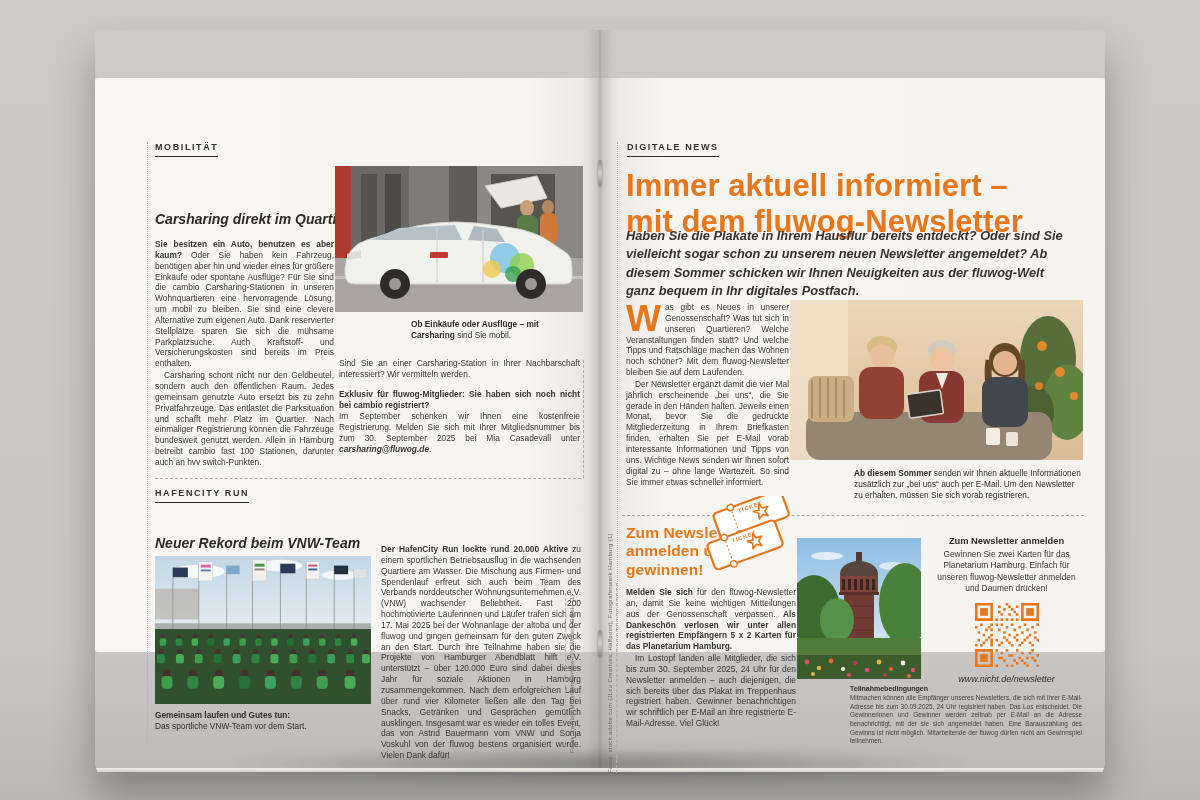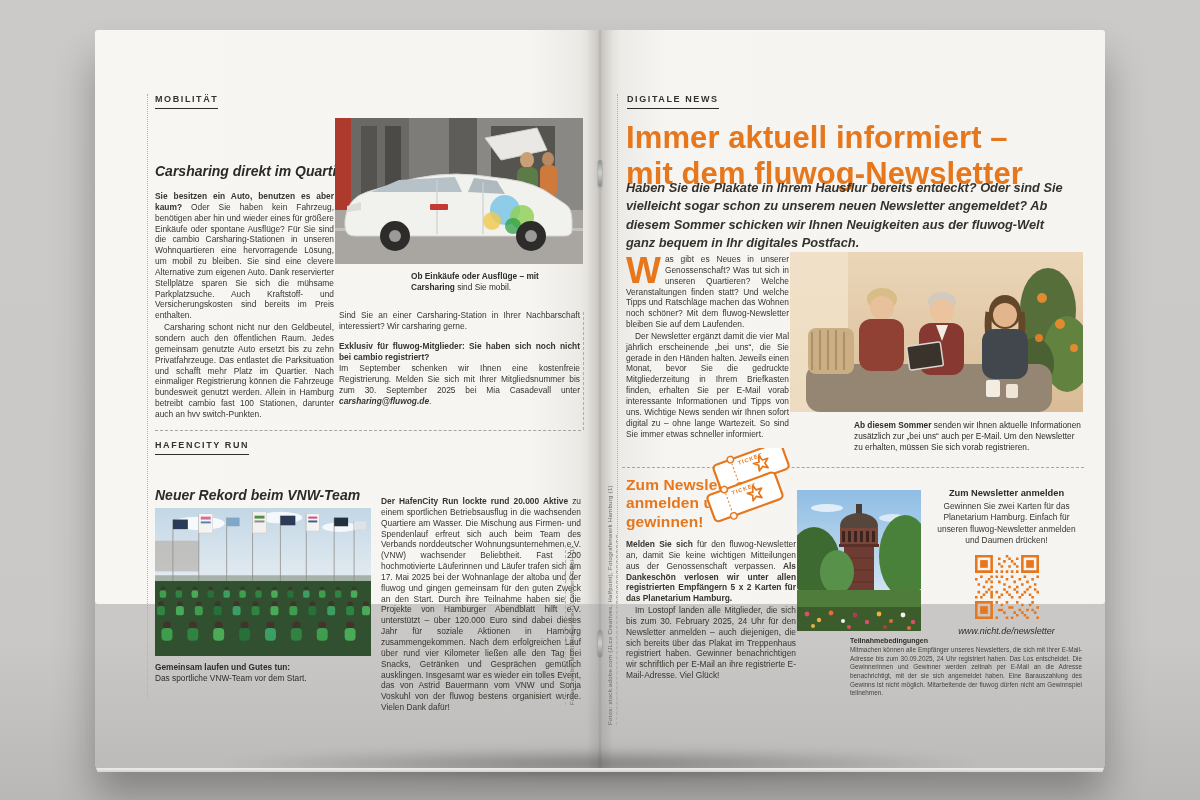--- a/index.html
+++ b/index.html
@@ -24,7 +24,7 @@
     box-shadow:0 3px 0 -1px #e9e7e3, 0 6px 0 -2px #dbd9d4, 0 28px 40px rgba(0,0,0,.30);
     border-radius:3px;
   }
-  .page{position:relative;width:505px;height:574px;background:var(--page);}
+  .page{position:relative;width:505px;height:574px;background:var(--page);margin-top:48px;}
   .page.pl{border-radius:3px 0 0 3px;background:linear-gradient(to right,#f7f6f3 0%,#f6f5f2 86%,#eceae6 96%,#dbd8d3 100%);}
   .page.pr{border-radius:0 3px 3px 0;background:linear-gradient(to right,#d9d6d1 0%,#edebe7 4%,#f6f5f2 13%,#f5f4f1 100%);}
   .gutter{position:absolute;left:491px;top:0;width:28px;height:100%;pointer-events:none;

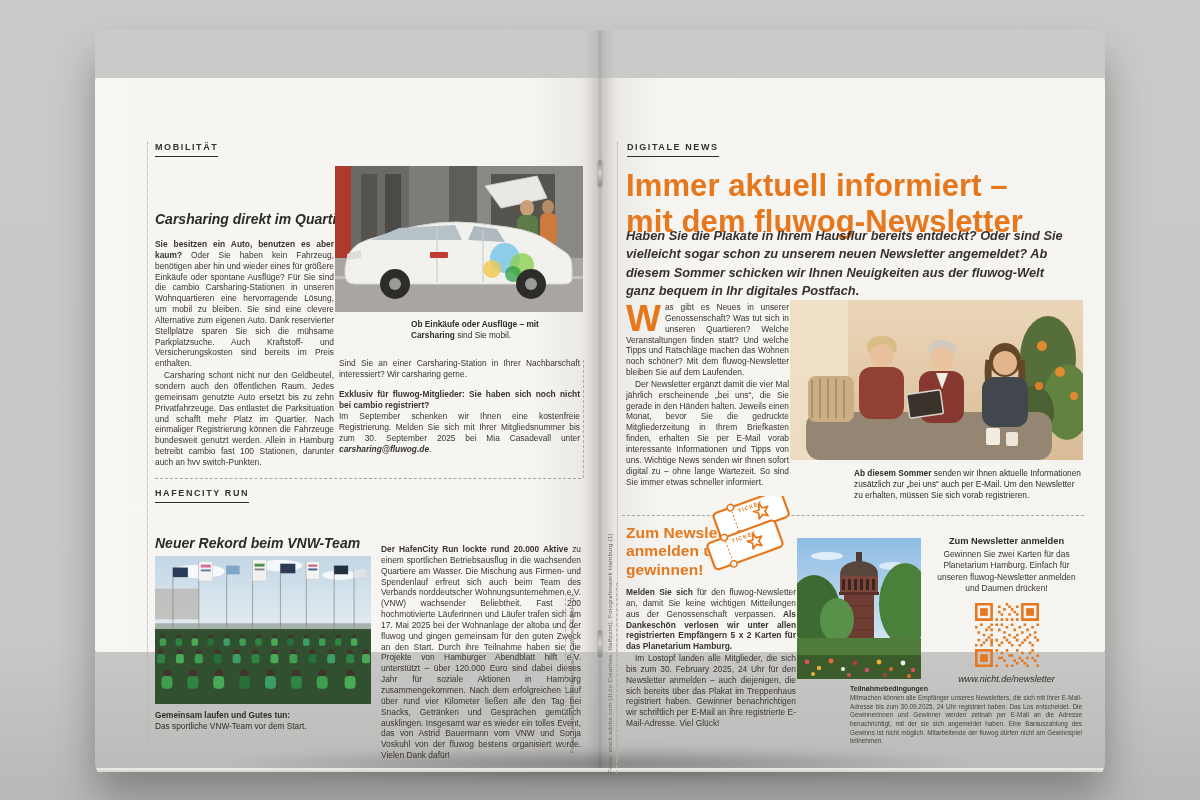--- a/index.html
+++ b/index.html
@@ -153,7 +153,7 @@
     </div>
 
     <div class="abs body lp-col2">
-      <p>Sind Sie an einer Carsharing-Station in Ihrer Nachbarschaft interessiert? Wir carsharing gerne.</p>
+      <p>Sind Sie an einer Carsharing-Station in Ihrer Nachbarschaft interessiert? Wir vermitteln werden.</p>
       <p class="b2">Exklusiv für fluwog-Mitglieder: Sie haben sich noch nicht bei cambio registriert?</p>
       <p><span>Im September schenken wir Ihnen eine kostenfreie Registrierung. Melden Sie sich mit Ihrer Mitgliedsnummer bis zum 30. September 2025 bei Mia Casadevall unter </span><i class="b">carsharing@fluwog.de</i><span>.</span></p>
     </div>

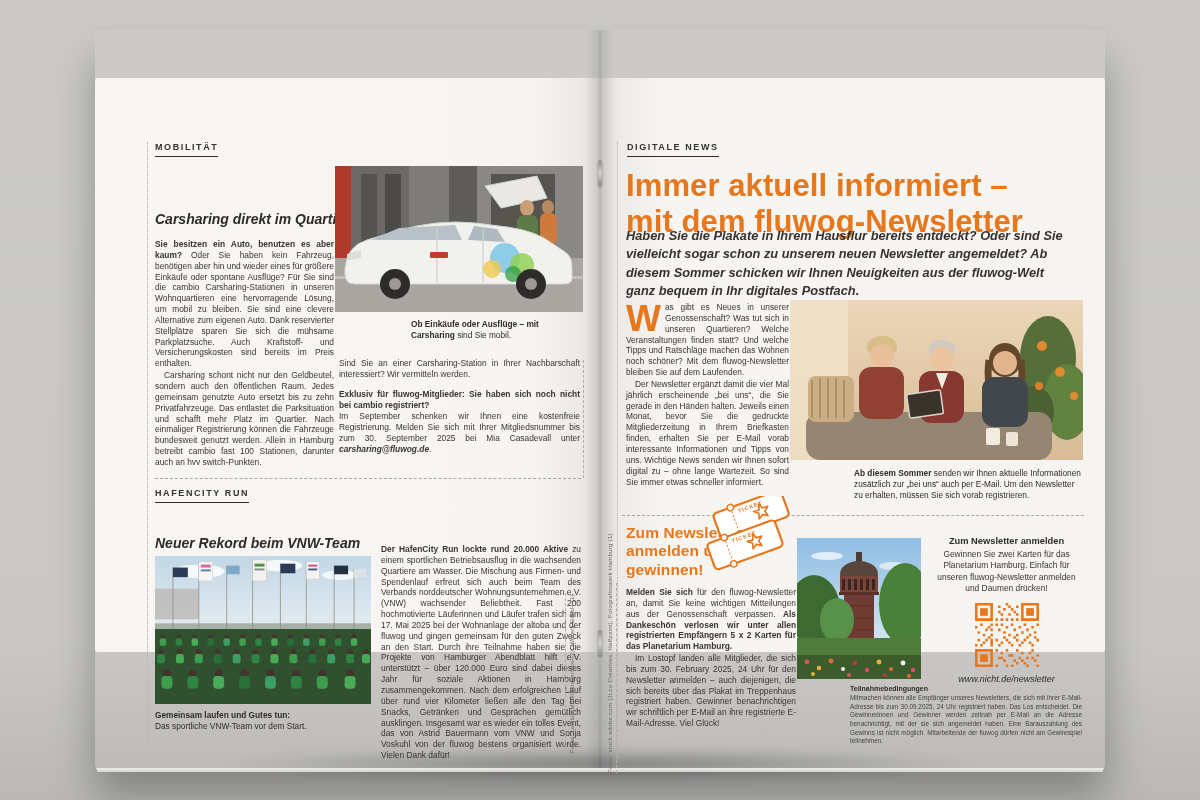--- a/index.html
+++ b/index.html
@@ -334,7 +334,7 @@
 
     <div class="abs body rp-promocol">
       <p><span class="b">Melden Sie sich</span><span> für den fluwog-Newsletter an, damit Sie keine wichtigen Mitteilungen aus der Genossenschaft verpassen. </span><span class="b">Als Dankeschön verlosen wir unter allen registrierten Empfängern 5 x 2 Karten für das Planetarium Hamburg.</span></p>
-      <p class="ind">Im Lostopf landen alle Mitglieder, die sich bis zum 30. February 2025, 24 Uhr für den Newsletter anmelden – auch diejenigen, die sich bereits über das Plakat im Treppenhaus registriert haben. Gewinner benachrichtigen wir schriftlich per E-Mail an ihre registrierte E-Mail-Adresse. Viel Glück!</p>
+      <p class="ind">Im Lostopf landen alle Mitglieder, die sich bis zum 30. September 2025, 24 Uhr für den Newsletter anmelden – auch diejenigen, die sich bereits über das Plakat im Treppenhaus registriert haben. Gewinner benachrichtigen wir schriftlich per E-Mail an ihre registrierte E-Mail-Adresse. Viel Glück!</p>
     </div>
 
     <svg class="abs rp-photo4" viewBox="0 0 124 141" preserveAspectRatio="none">

